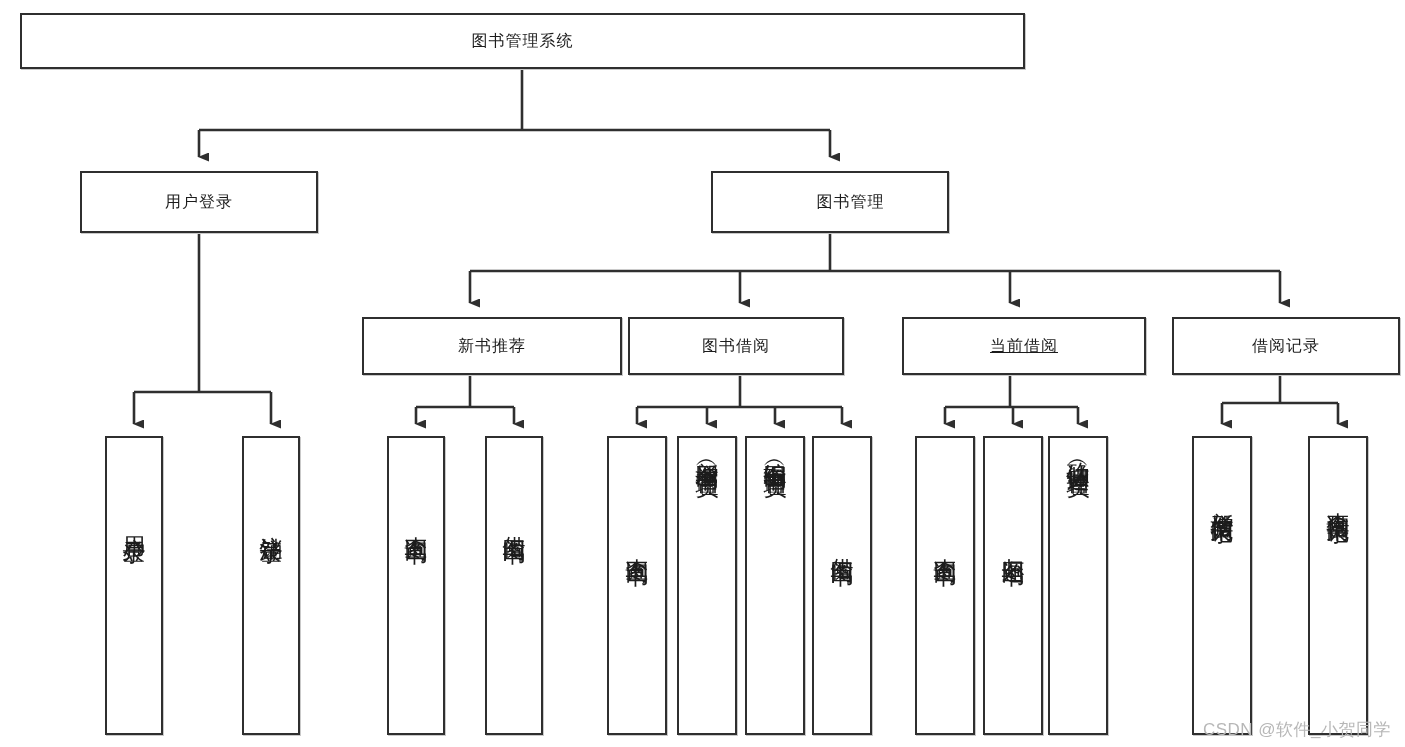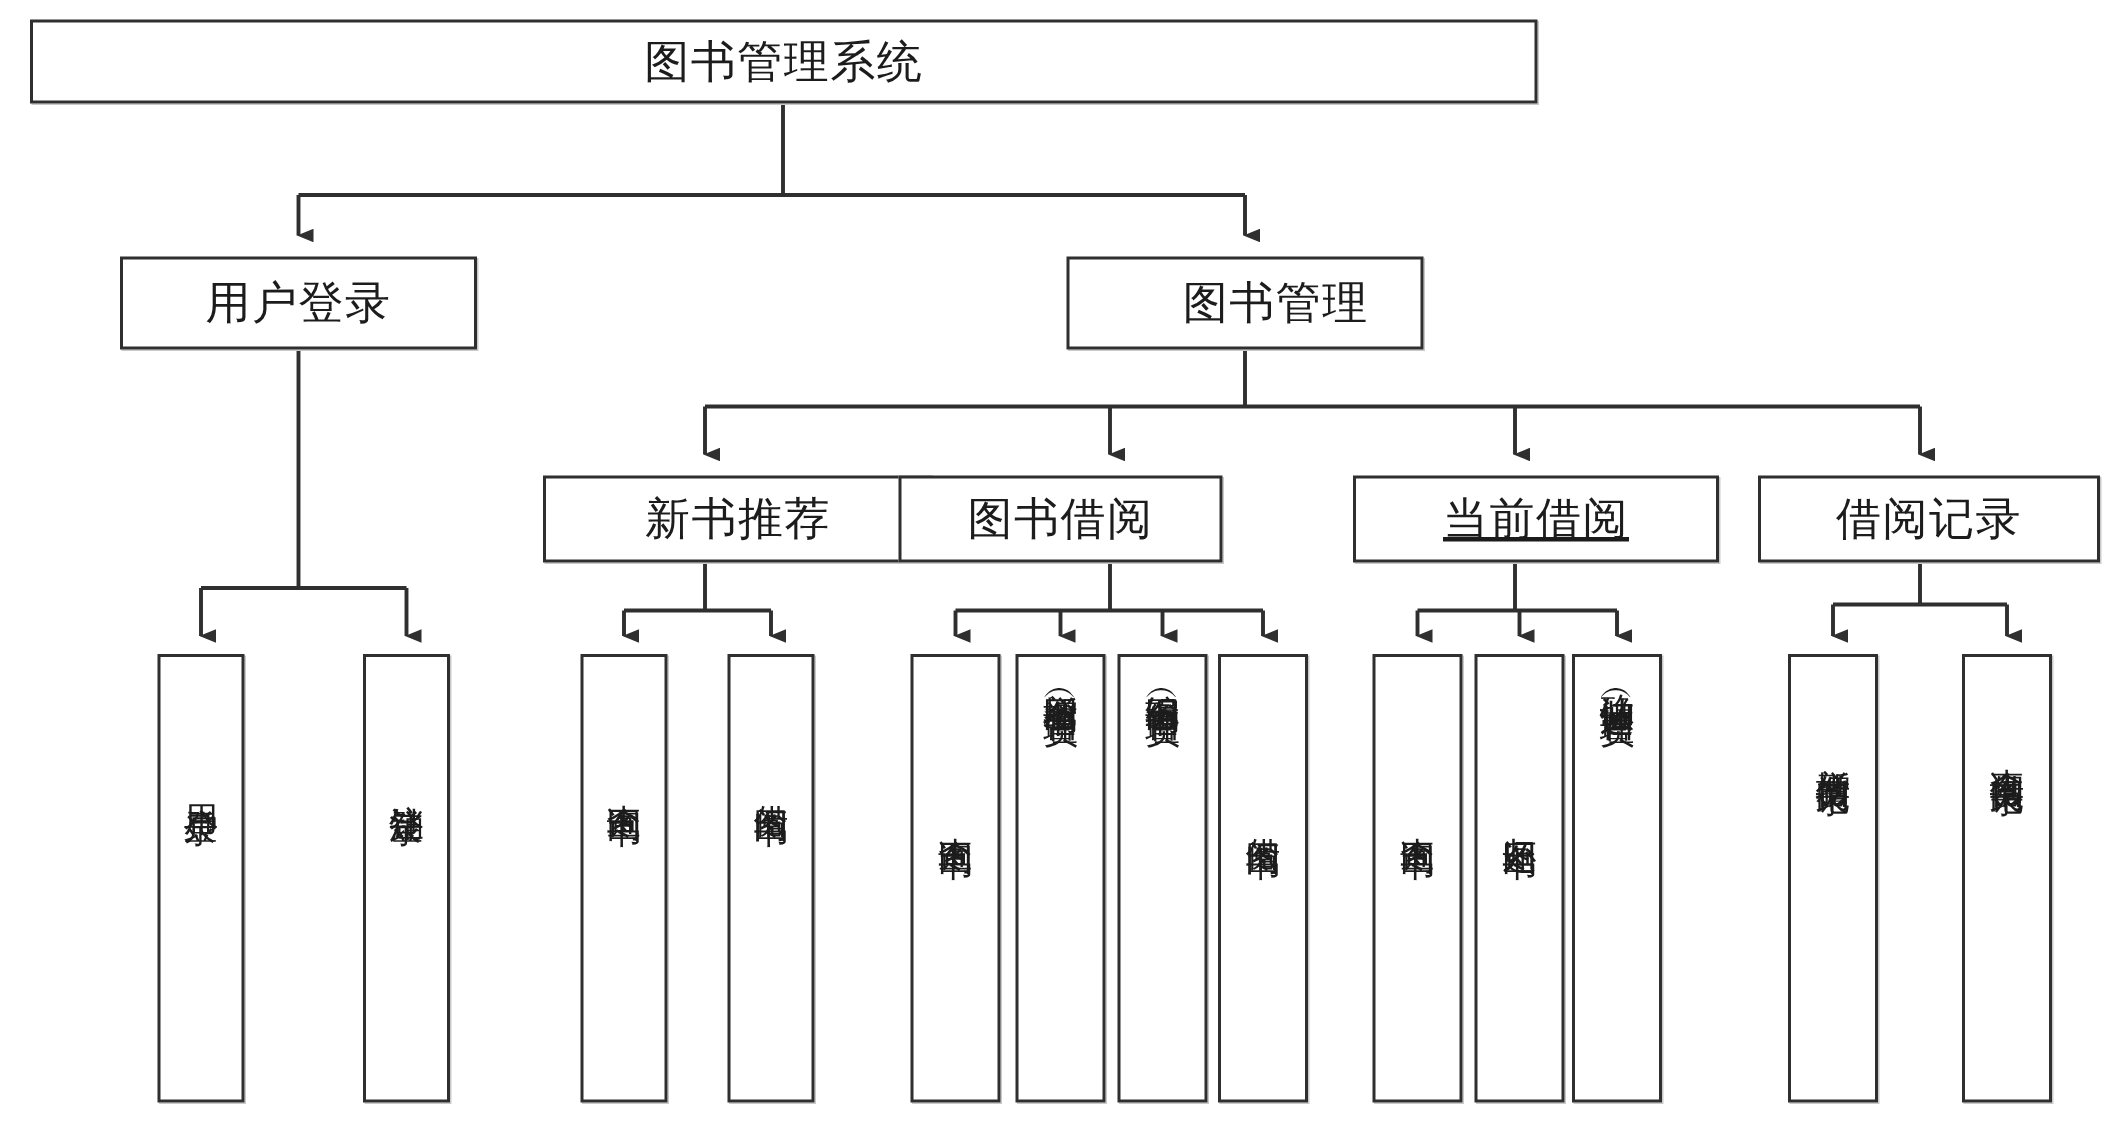--- a/index.html
+++ b/index.html
@@ -35,7 +35,7 @@
     color: #1c1c1c;
   }
   .node.horiz {
-    font-size: 30px;
+    font-size: 16px;
     letter-spacing: 1px;
   }
   .node.vert {

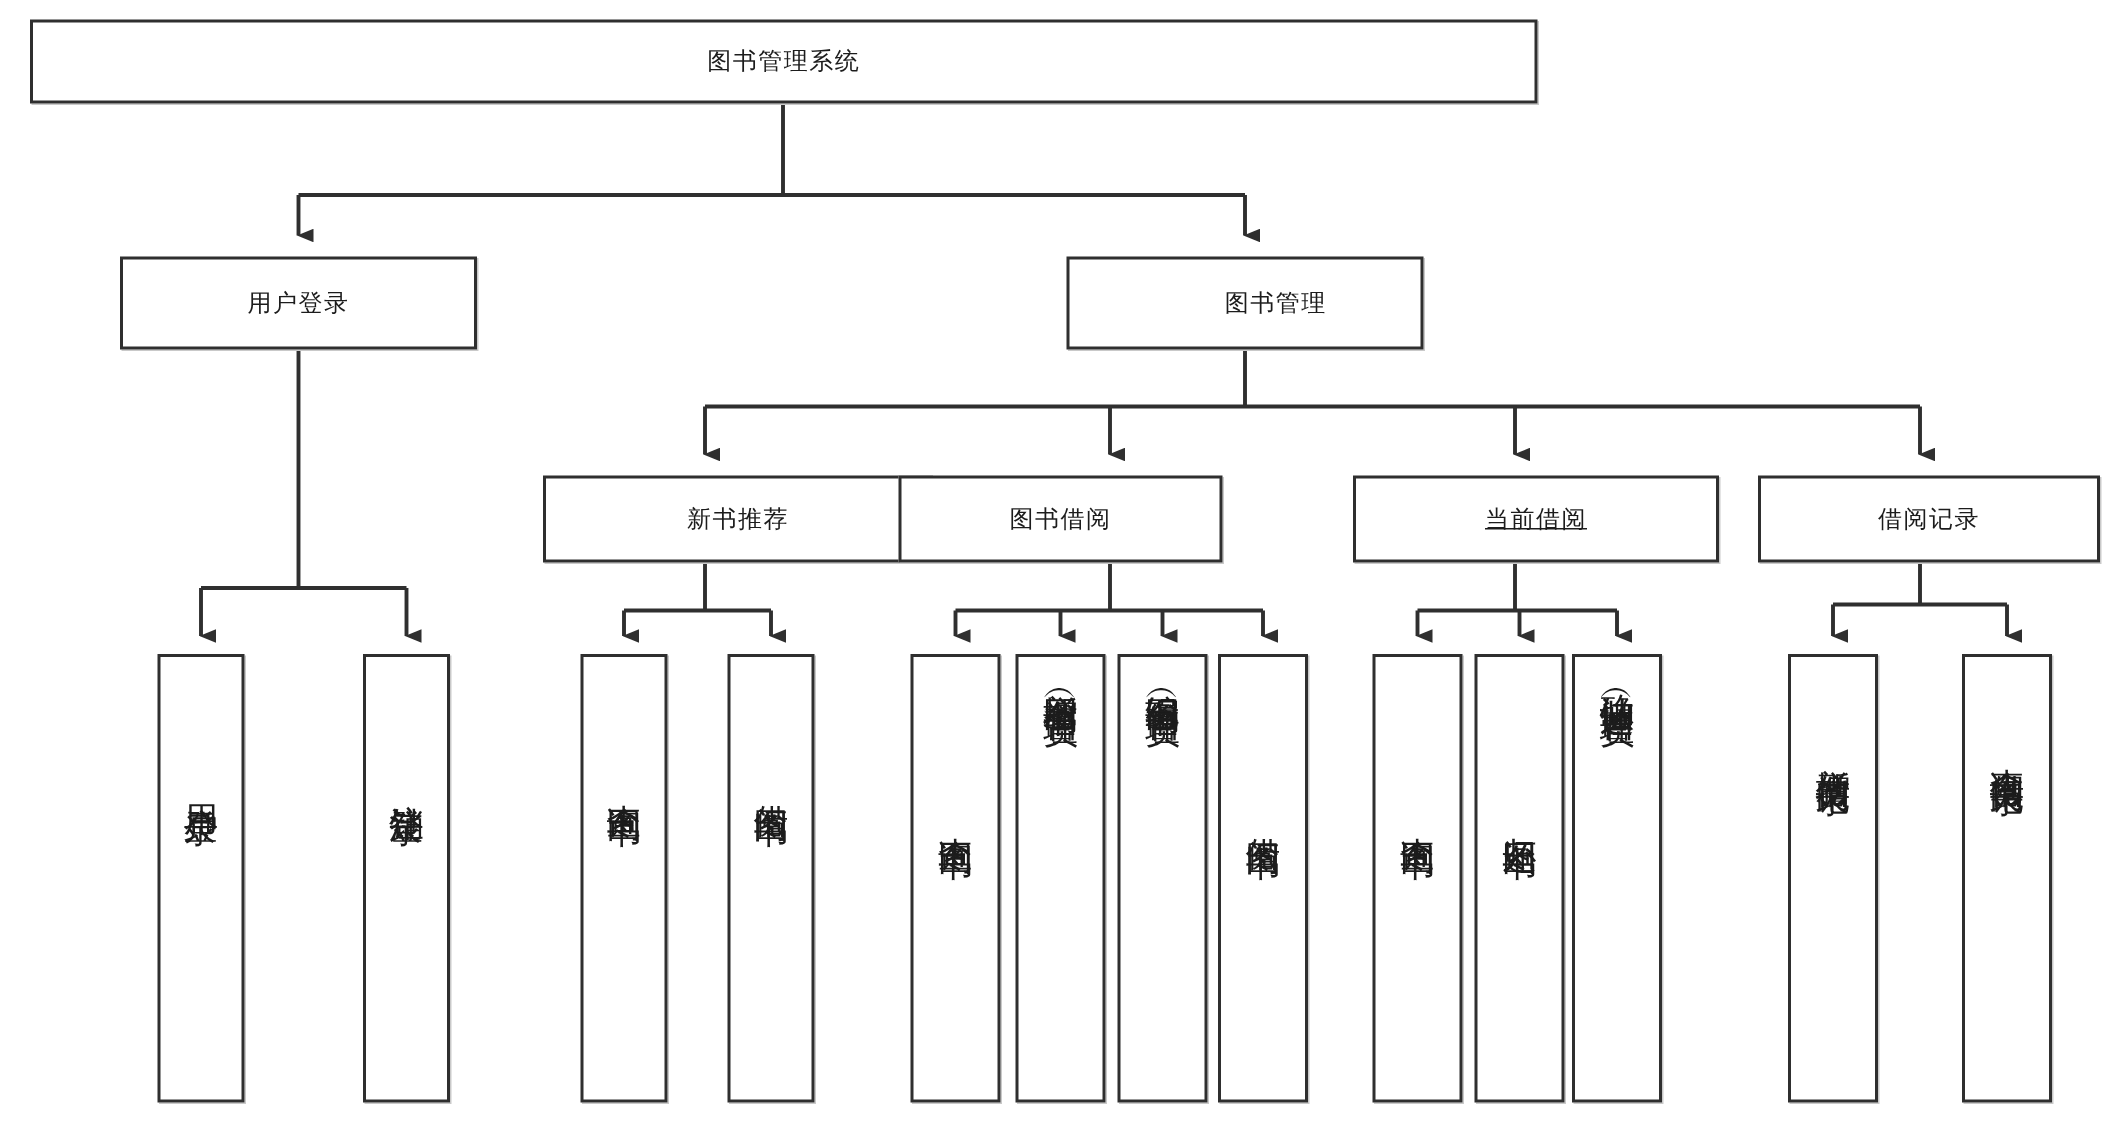--- a/index.html
+++ b/index.html
@@ -139,7 +139,7 @@
   <div class="node horiz" style="left:362px; top:317px; width:260px; height:58px;">
     <span>新书推荐</span>
   </div>
-  <div class="node horiz" style="left:599px; top:317px; width:216px; height:58px;">
+  <div class="node horiz" style="left:628px; top:317px; width:216px; height:58px;">
     <span>图书借阅</span>
   </div>
   <div class="node horiz" style="left:902px; top:317px; width:244px; height:58px;text-decoration:underline;">

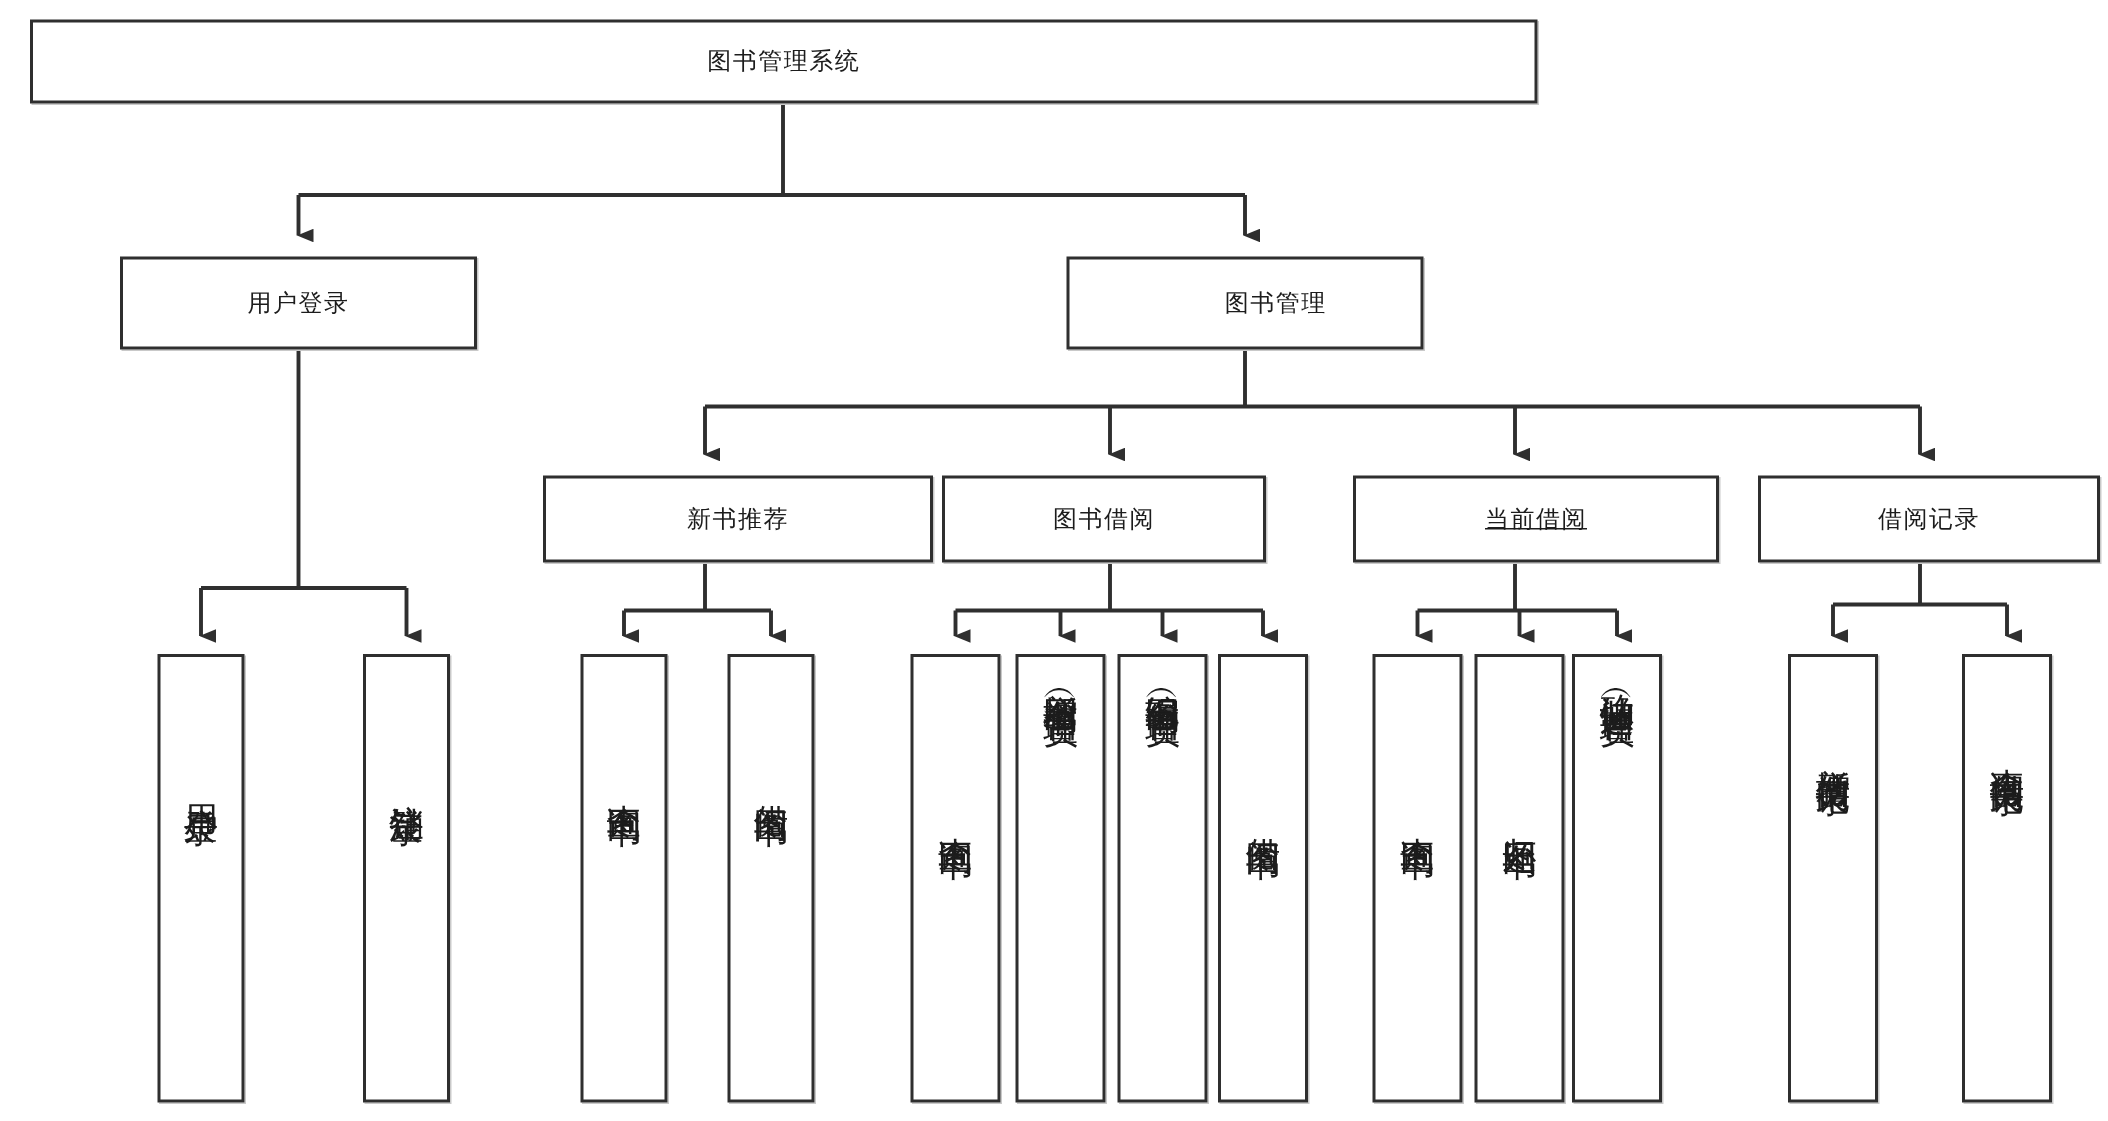--- a/index.html
+++ b/index.html
@@ -193,6 +193,7 @@
     <span class="vtext">查询借阅记录</span>
   </div>
 
+  <div id="watermark">CSDN @软件_小贺同学</div>
 </div>
 
 </body></html>

